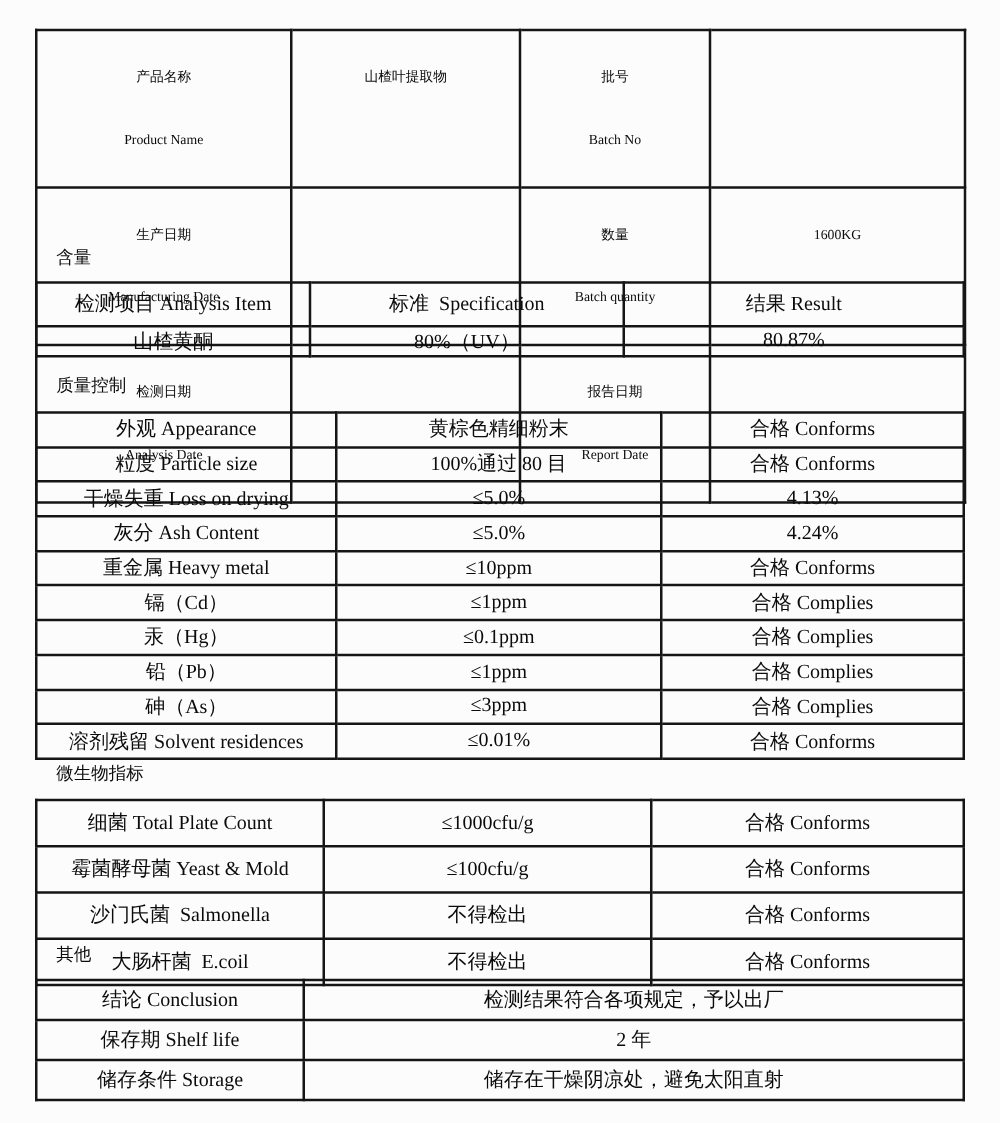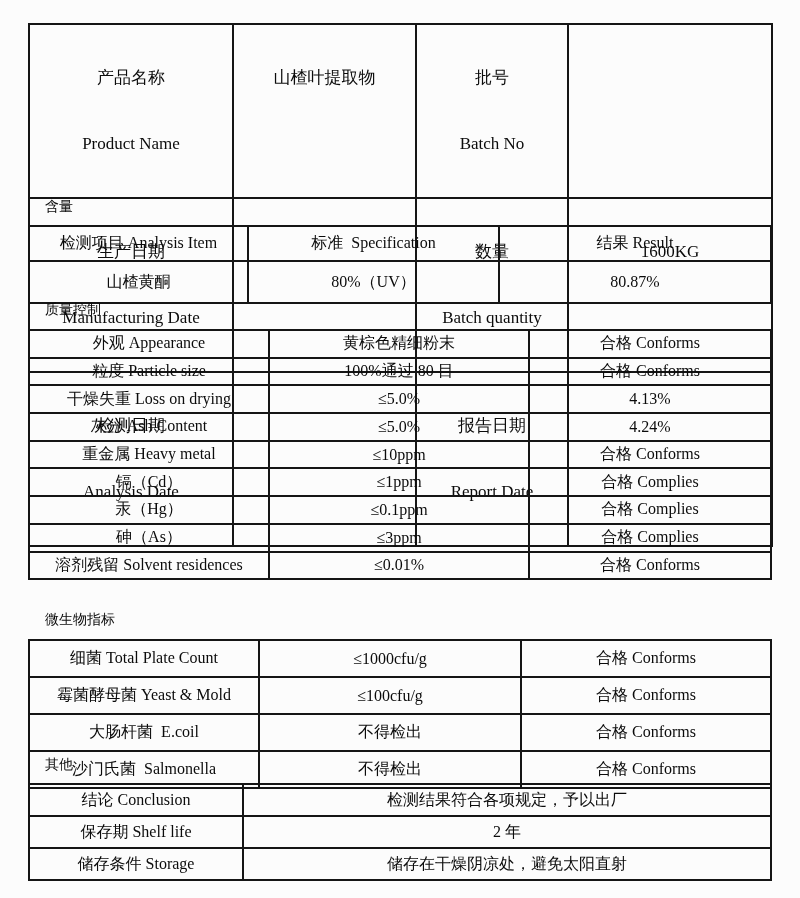--- a/index.html
+++ b/index.html
@@ -30,7 +30,7 @@
 
   
   #info-table { left:28px; top:23px; width:743px; }
-  #info-table td { font-size:17px;margin-left:20px; }
+  #info-table td { font-size:11px;margin-left:20px; }
   #info-table tr { height:55px; }
   #info-table tr:nth-child(2) { height:53px; }
   #info-table tr:nth-child(3) { height:54px; }

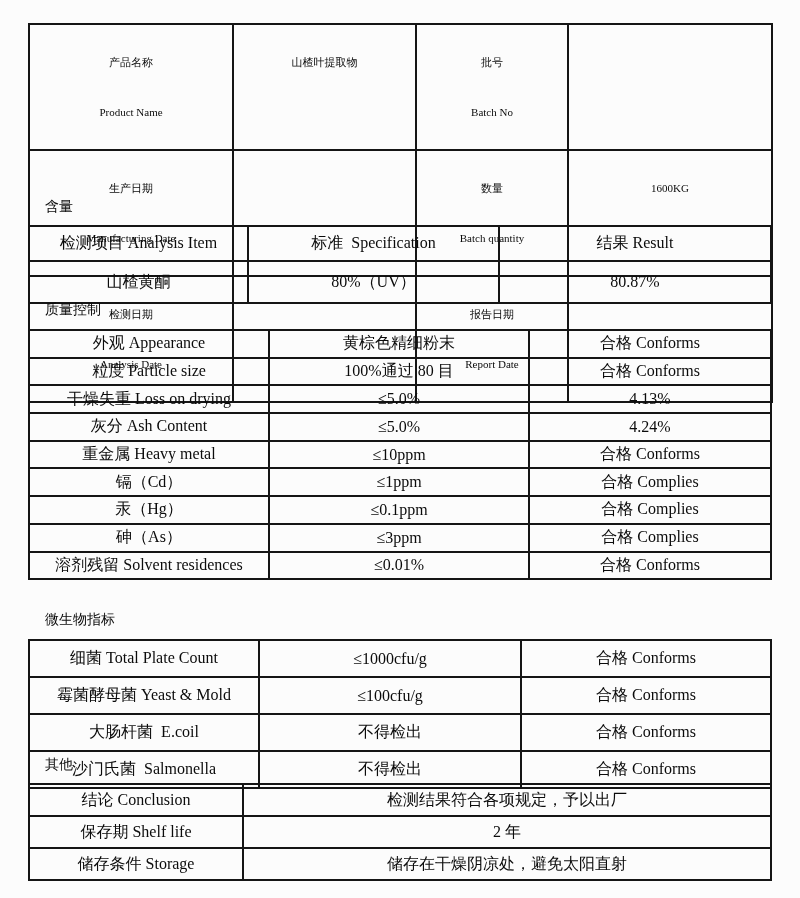--- a/index.html
+++ b/index.html
@@ -39,7 +39,7 @@
   
   #content-table { left:28px; top:225px; width:742px; }
   #content-table tr:nth-child(1) { height:35px;margin-top:8px; }
-  #content-table tr:nth-child(2) { height:42px; }
+  #content-table tr:nth-child(2) { height:24px; }
 
   
   #quality-table { left:28px; top:329px; width:742px; }

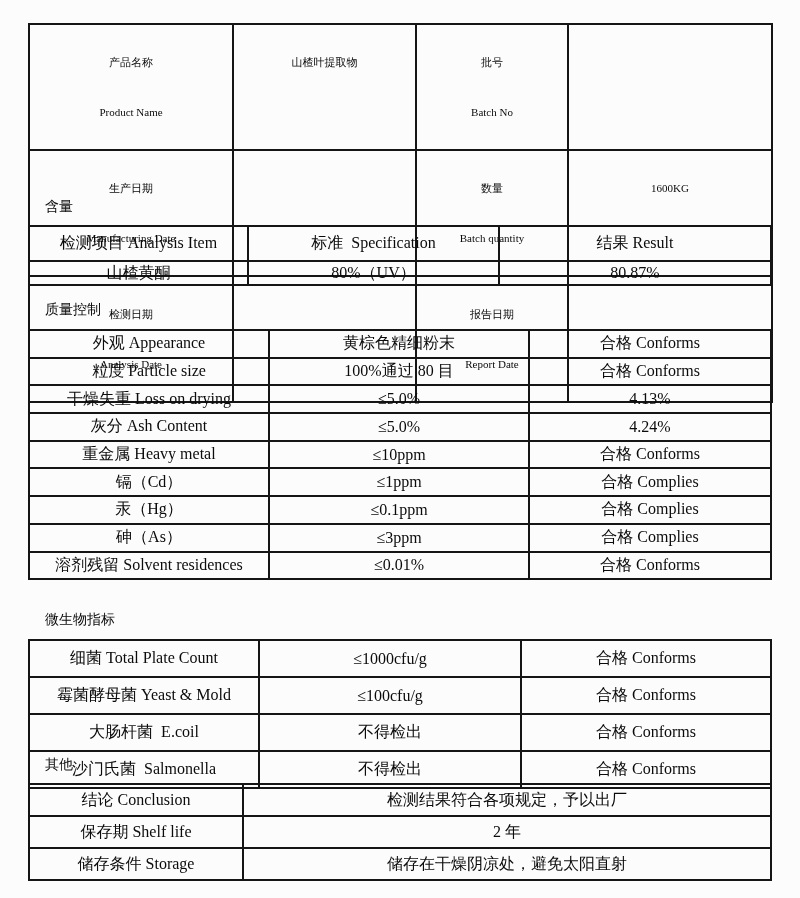--- a/index.html
+++ b/index.html
@@ -201,6 +201,11 @@
       <td>合格 Complies</td>
     </tr>
     <tr>
+      <td>铅（Pb）</td>
+      <td>≤1ppm</td>
+      <td>合格 Complies</td>
+    </tr>
+    <tr>
       <td>砷（As）</td>
       <td>≤3ppm</td>
       <td>合格 Complies</td>

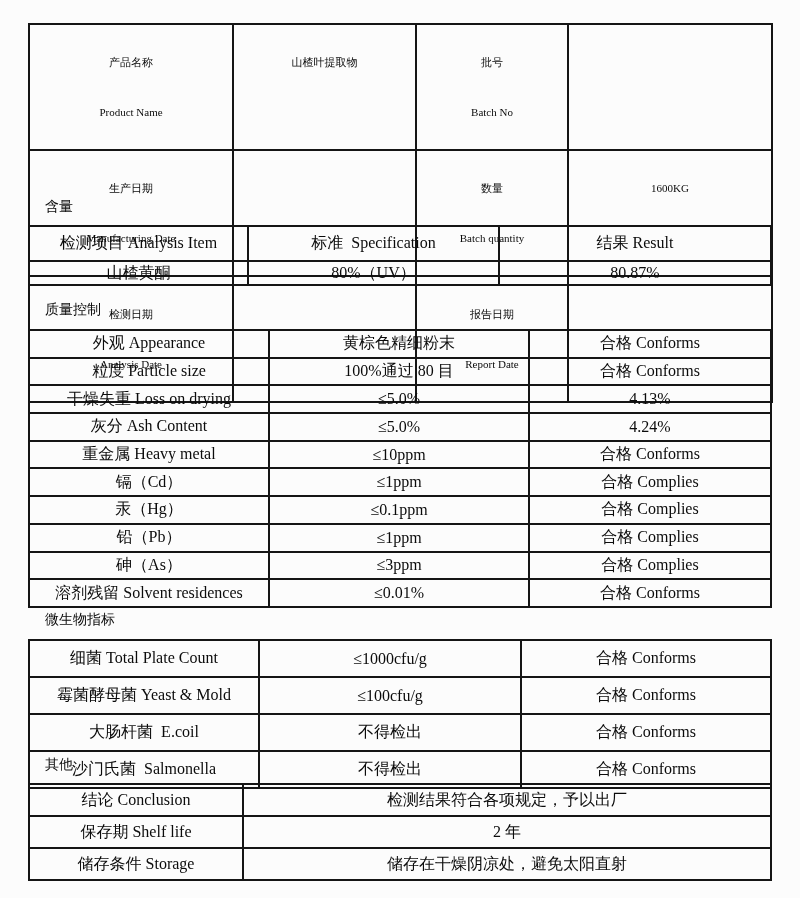--- a/index.html
+++ b/index.html
@@ -237,15 +237,15 @@
       <td>合格 Conforms</td>
     </tr>
     <tr>
+      <td>沙门氏菌  Salmonella</td>
+      <td>不得检出</td>
+      <td>合格 Conforms</td>
+    </tr>
+    <tr>
       <td>大肠杆菌  E.coil</td>
       <td>不得检出</td>
       <td>合格 Conforms</td>
     </tr>
-    <tr>
-      <td>沙门氏菌  Salmonella</td>
-      <td>不得检出</td>
-      <td>合格 Conforms</td>
-    </tr>
   </tbody>
     </table>
 

